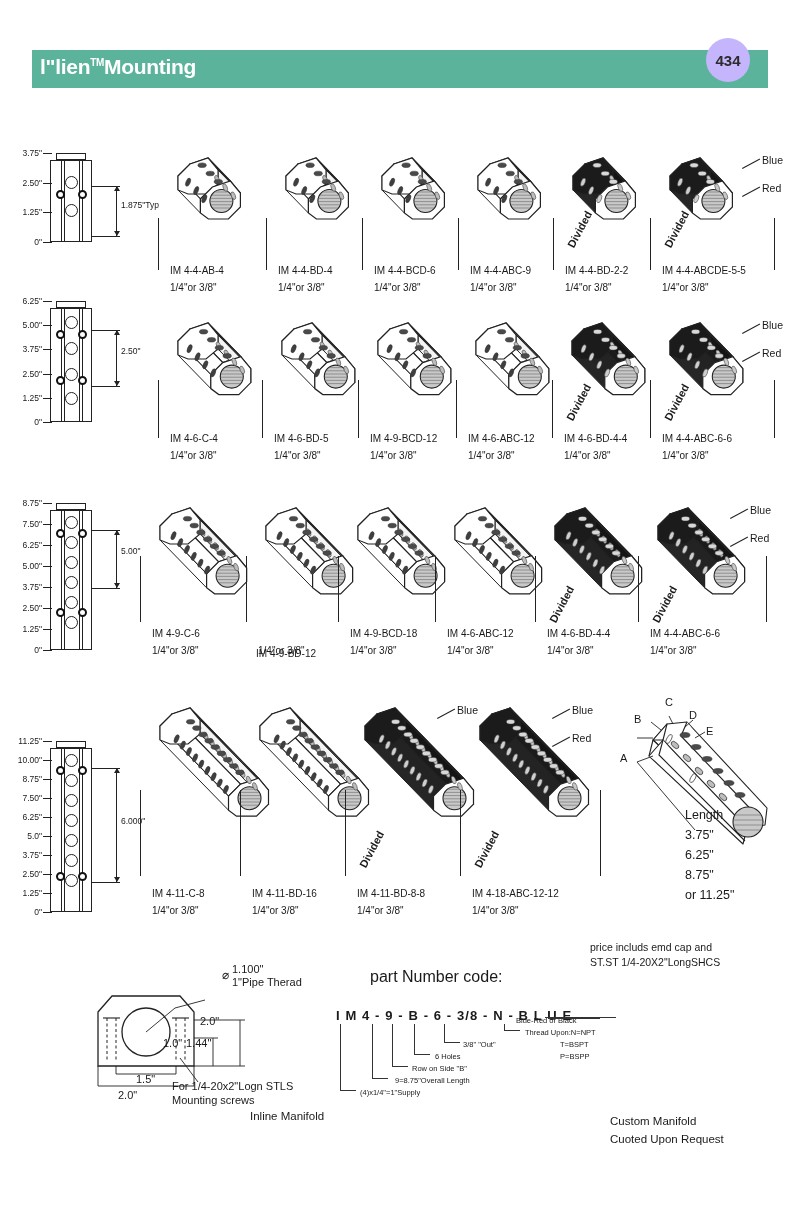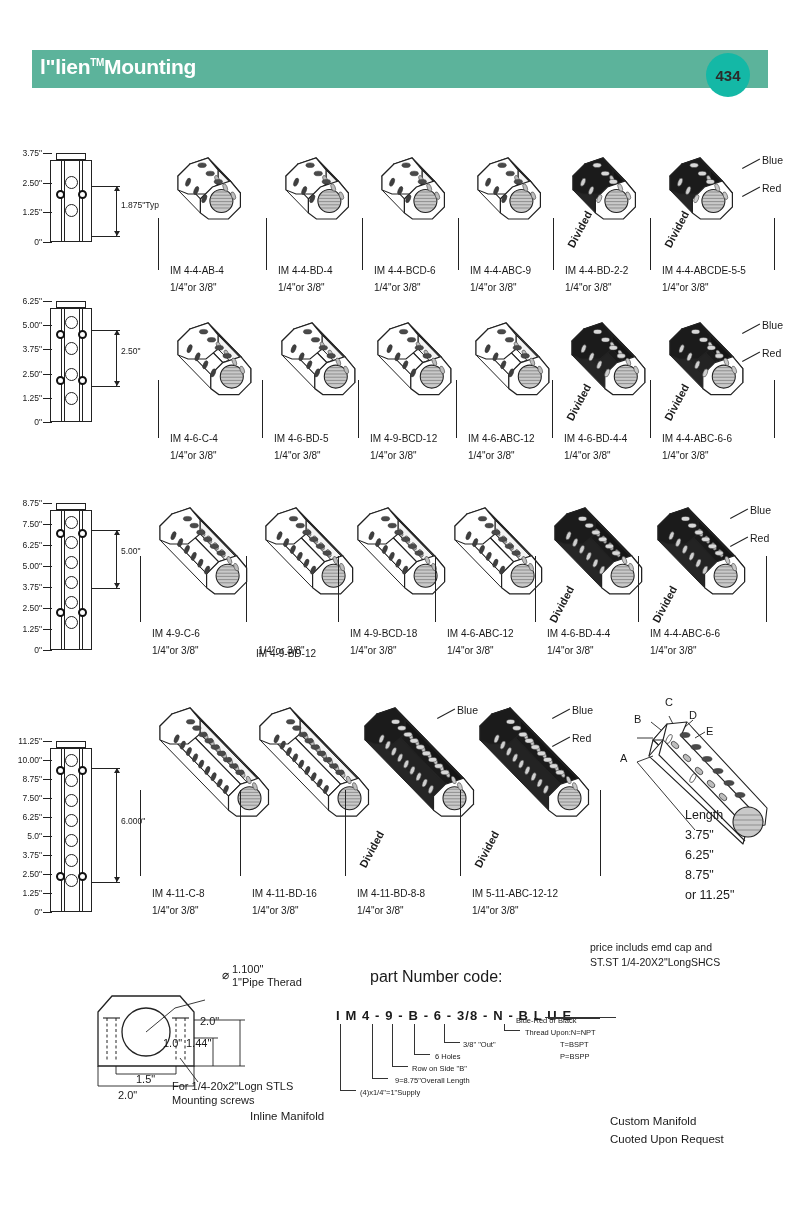--- a/index.html
+++ b/index.html
@@ -25,8 +25,8 @@
   }
   #header-title .tm { font-size:10px; vertical-align:super; }
   #page-badge {
-    position:absolute; left:706px; top:53px; width:44px; height:44px;
-    background:#14b8a6; border-radius:50%;
+    position:absolute; left:706px; top:38px; width:44px; height:44px;
+    background:#c4b5fd; border-radius:50%;
     display:flex; align-items:center; justify-content:center;
     font-size:15px; font-weight:600; color:#2b2b2b;
   }

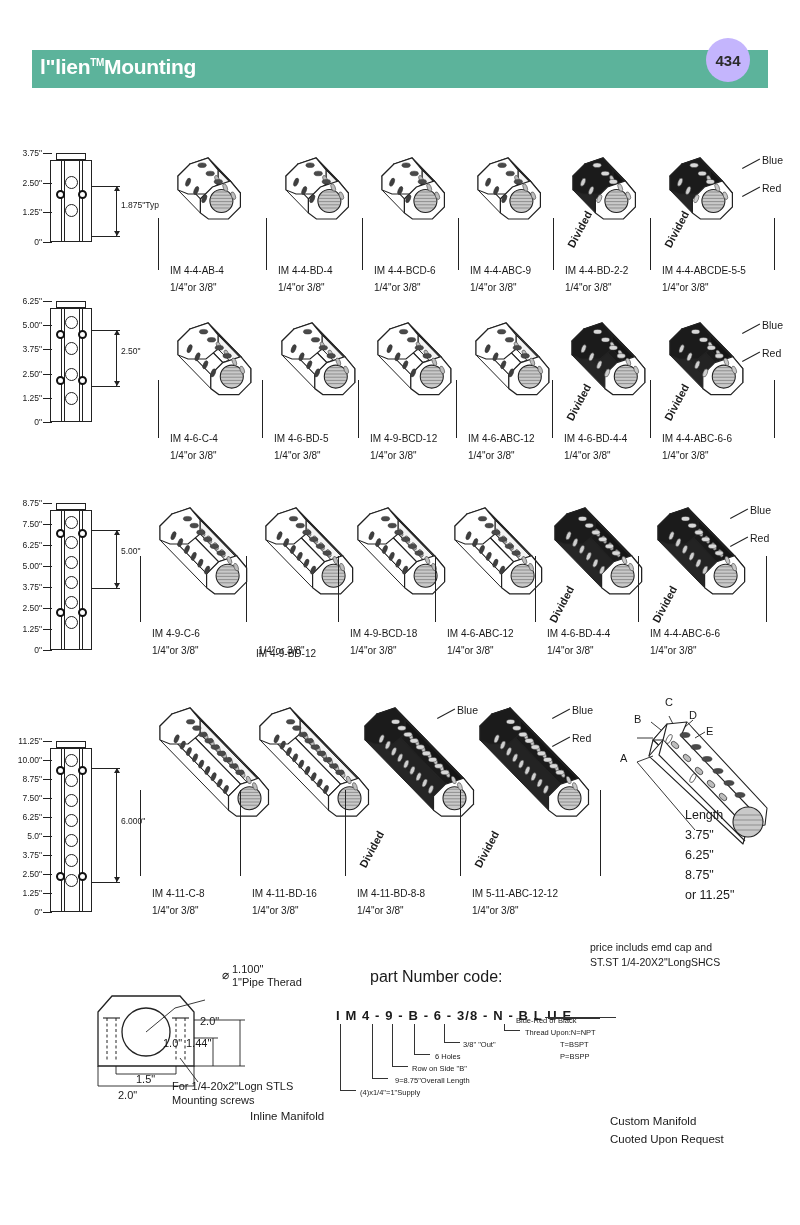--- a/index.html
+++ b/index.html
@@ -1115,7 +1115,7 @@
       <div class="callout" style="left:572px;top:732px;">Red</div>
       <div style="position:absolute;left:552px;top:746px;width:20px;height:1px;background:#222;transform:rotate(-28deg);transform-origin:0 0;"></div>
       <div class="divider" style="left:460px;top:790px;height:86px;"></div>
-      <div class="prod-name" style="left:472px;top:888px;">IM 5-11-ABC-12-12</div>
+      <div class="prod-name" style="left:472px;top:888px;">IM 4-18-ABC-12-12</div>
       <div class="prod-sub" style="left:472px;top:905px;">1/4"or 3/8"</div>
     </div>
     <div class="divider" style="left: 600px; top: 790px; height: 86px;"></div>

